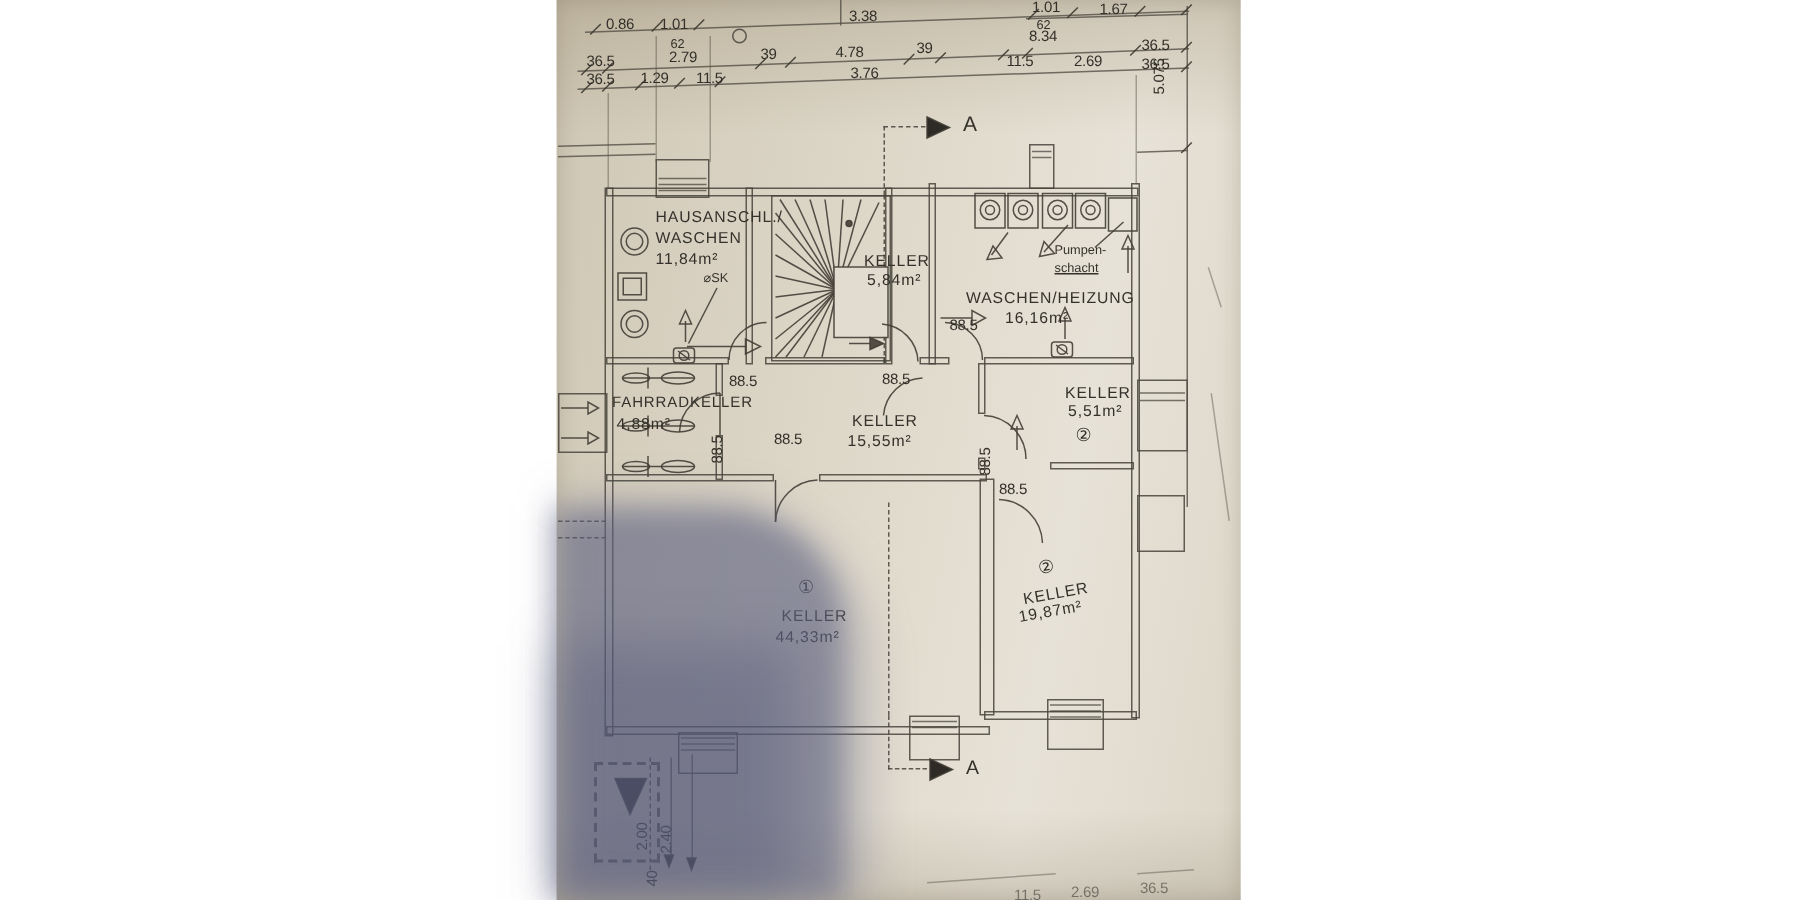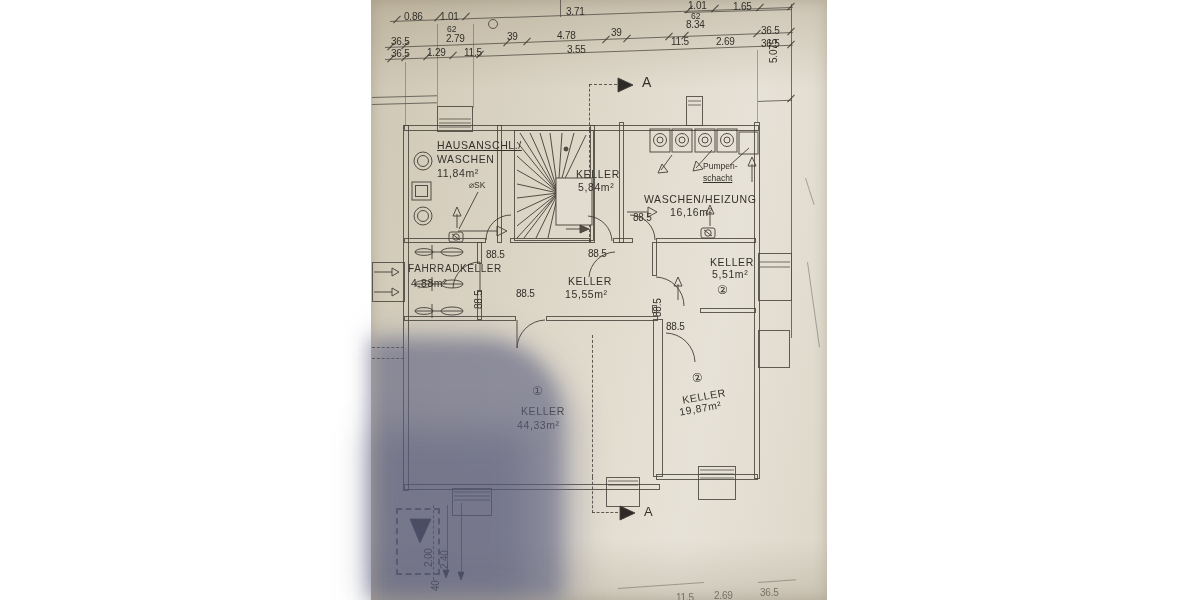--- a/index.html
+++ b/index.html
@@ -328,7 +328,7 @@
   <span class="dim" style="left:733px;top:1px">1.65</span>
   <span class="dim" style="left:404px;top:11px">0.86</span>
   <span class="dim" style="left:440px;top:11px">1.01</span>
-  <span class="dim" style="left:566px;top:6px">3.71</span>
+  <span class="dim" style="left:566px;top:6px">3.38</span>
   <span class="dim small" style="left:447px;top:24px">62</span>
   <span class="dim small" style="left:691px;top:11px">62</span>
   <span class="dim" style="left:686px;top:19px">8.34</span>

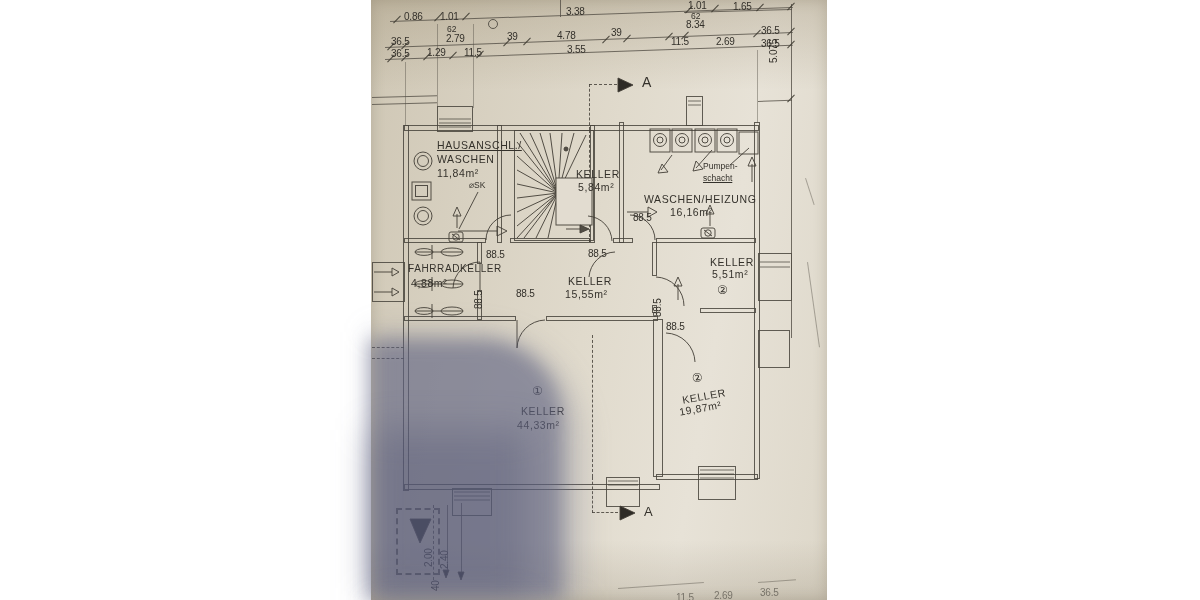--- a/index.html
+++ b/index.html
@@ -325,7 +325,7 @@
   <div class="room" style="left:644px;top:504px;font-size:13px;">A</div>
 
   <span class="dim" style="left:688px;top:0px">1.01</span>
-  <span class="dim" style="left:733px;top:1px">1.65</span>
+  <span class="dim" style="left:733px;top:1px">1.67</span>
   <span class="dim" style="left:404px;top:11px">0.86</span>
   <span class="dim" style="left:440px;top:11px">1.01</span>
   <span class="dim" style="left:566px;top:6px">3.38</span>

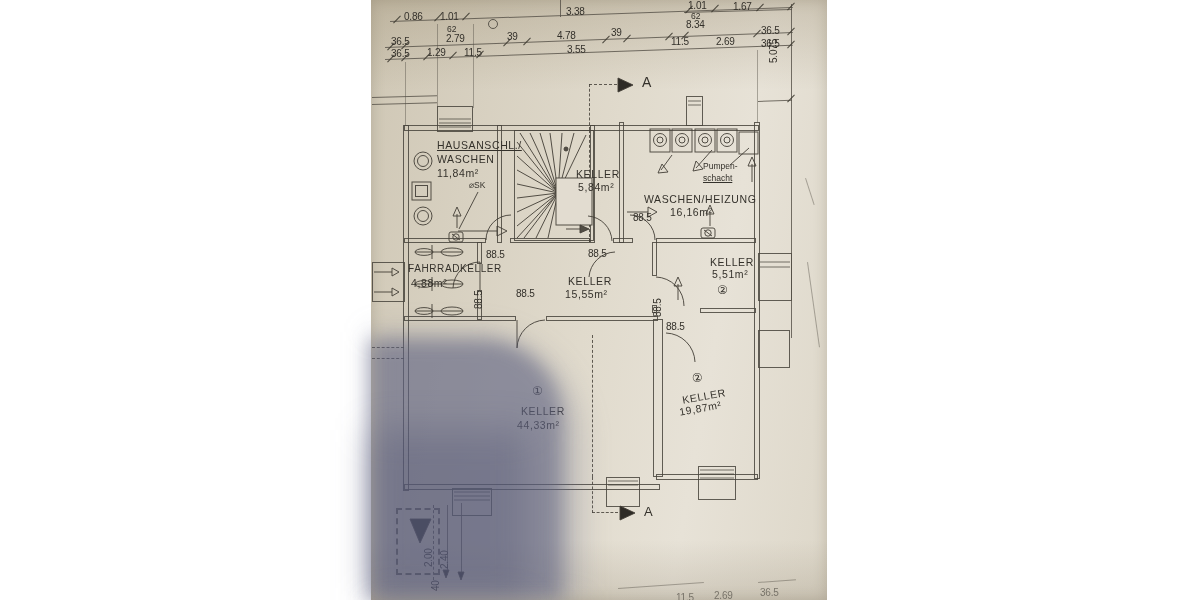--- a/index.html
+++ b/index.html
@@ -345,7 +345,7 @@
   <span class="dim" style="left:391px;top:48px">36.5</span>
   <span class="dim" style="left:427px;top:47px">1.29</span>
   <span class="dim" style="left:464px;top:47px">11.5</span>
-  <span class="dim" style="left:567px;top:44px">3.55</span>
+  <span class="dim" style="left:567px;top:44px">3.76</span>
 
   <span class="dim" style="left:486px;top:249px">88.5</span>
   <span class="dim dimv" style="left:484px;top:298px">88.5</span>

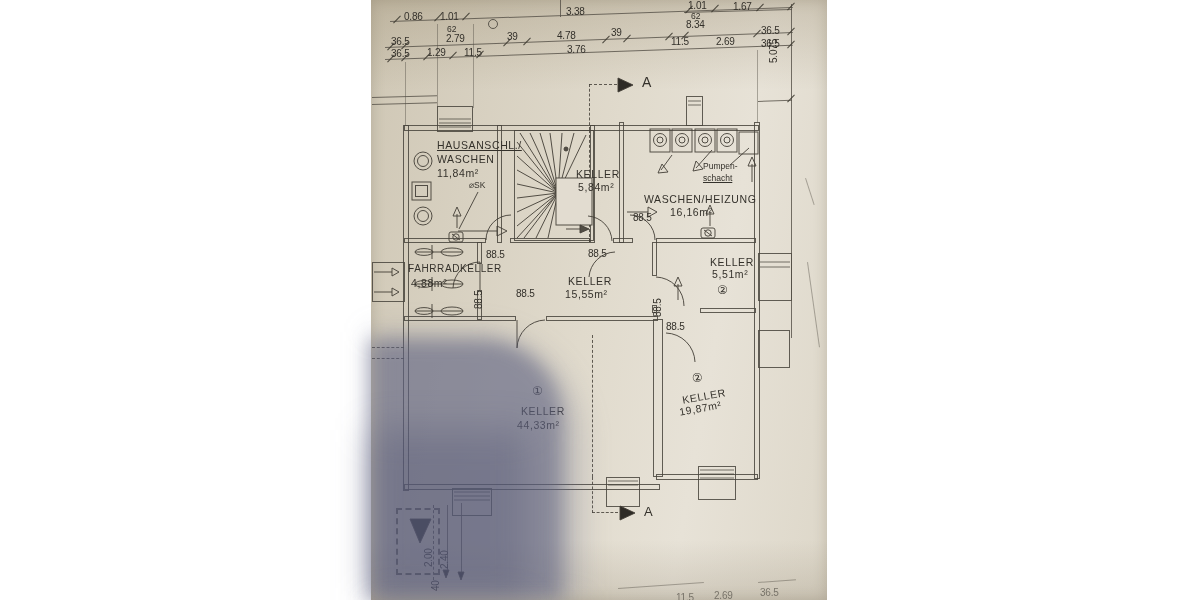--- a/index.html
+++ b/index.html
@@ -290,7 +290,7 @@
     </g>
   </svg>
 
-  <div class="room" style="left:437px;top:139px;text-decoration:underline;">HAUSANSCHL./</div>
+  <div class="room" style="left:437px;top:139px;">HAUSANSCHL./</div>
   <div class="room" style="left:437px;top:153px;">WASCHEN</div>
   <div class="room" style="left:437px;top:167px;">11,84m²</div>
   <div class="room small" style="left:469px;top:180px;">⌀SK</div>

